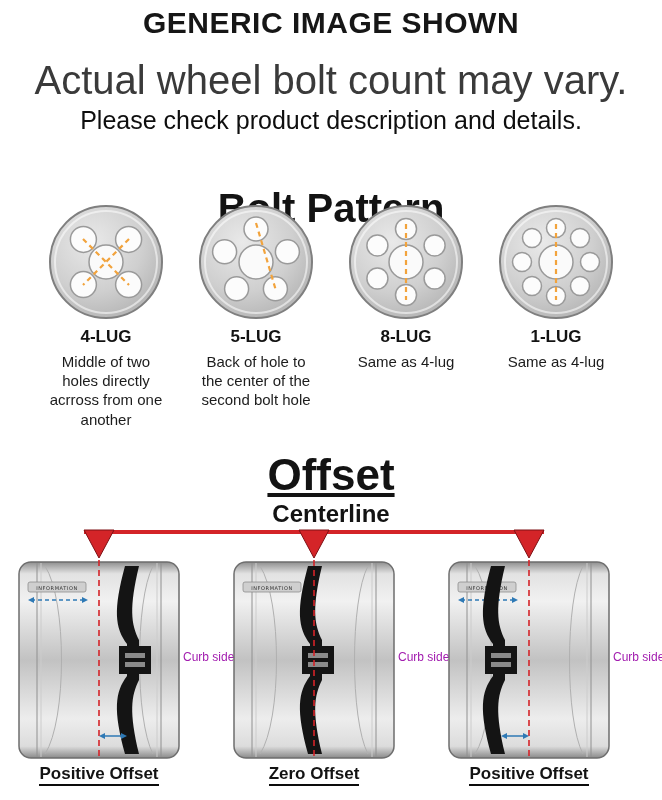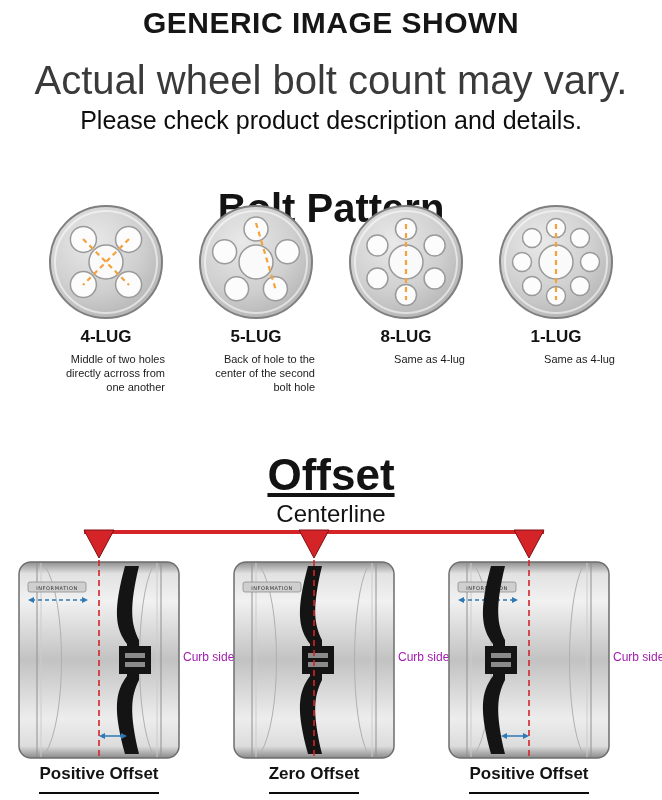--- a/index.html
+++ b/index.html
@@ -17,7 +17,7 @@
   .bolt-col { width:150px; text-align:center; }
   svg.wheel-face { width:120px; height:120px; display:block; margin:0 auto; }
   .bolt-label { font-size:17px; font-weight:700; margin-top:5px; }
-  .bolt-desc  { font-size:11px; line-height:1.28; margin-top:5px; padding:0 16px; color:#1c1c1c;text-align:right; }
+  .bolt-desc  { font-size:15px; line-height:1.28; margin-top:5px; padding:0 16px; color:#1c1c1c; }
 
   .rim  { fill:url(#gradRim); stroke:#7f7f7f; stroke-width:2; }
   .rim-hl { fill:none; stroke:rgba(255,255,255,0.55); stroke-width:2; }

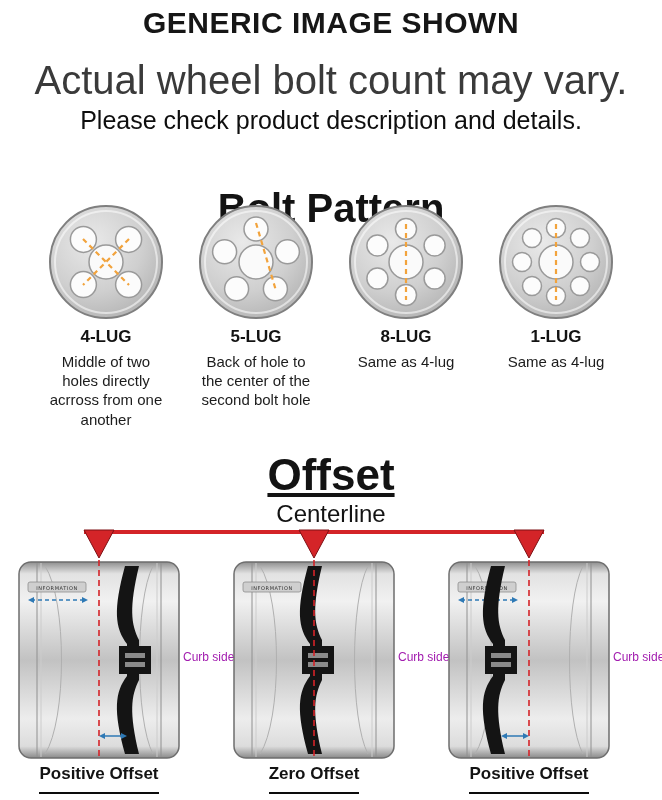--- a/index.html
+++ b/index.html
@@ -26,7 +26,7 @@
   .measure { stroke:#f2a33c; stroke-width:2.2; stroke-dasharray:5 4; fill:none; }
 
   .offset-title     { top:450px; font-size:44px; font-weight:800;text-decoration:underline; }
-  .centerline-label { top:500px; font-size:24px; font-weight:400; }
+  .centerline-label { top:500px; font-size:24px; font-weight:700; }
   .centerline-svg { position:absolute; top:528px; left:0; width:662px; height:32px; }
 
   .xsec-row { position:absolute; top:560px; left:15px; width:645px; display:flex; }

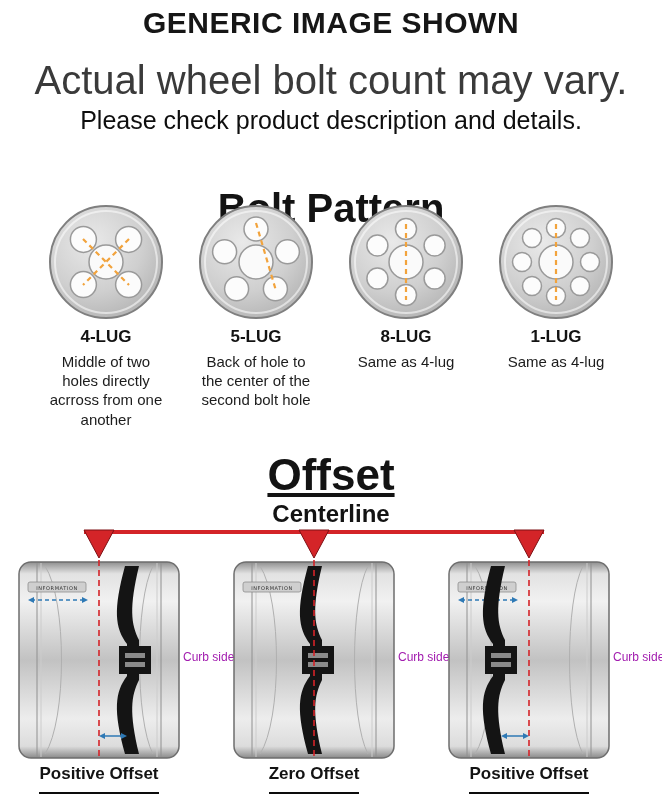--- a/index.html
+++ b/index.html
@@ -34,7 +34,7 @@
   svg.xsec { position:absolute; top:0; left:0; width:168px; height:200px; }
   .curb-label { position:absolute; left:168px; top:90px; font-size:12px; white-space:nowrap; color:#a21caf; }
   .offset-label { position:absolute; top:204px; left:0; width:168px; text-align:center; font-size:17px; font-weight:700; }
-  .offset-label span { display:inline-block; border-bottom:2.5px solid #0c0c0c; padding-bottom:8px; }
+  .offset-label span { display:inline-block; border-bottom:2.5px solid #0c0c0c; padding-bottom:0; }
 
   .barrel { fill:url(#gradBarrel); stroke:#6e6e6e; stroke-width:1.5; }
   .flange-dark  { stroke:#909090; stroke-width:1; fill:none; }

